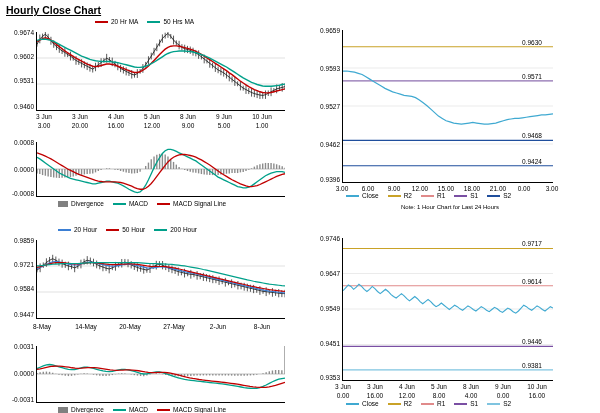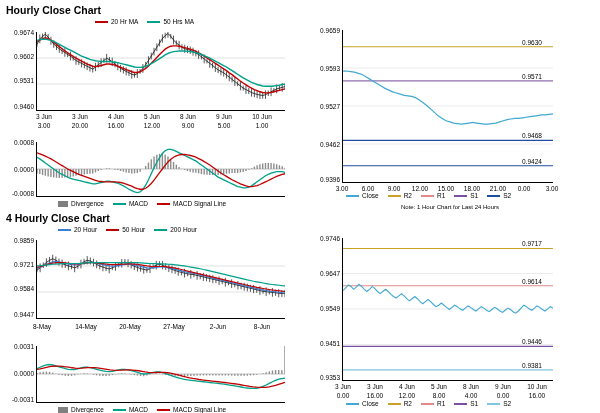--- a/index.html
+++ b/index.html
@@ -15,6 +15,7 @@
   .section-title{
     font-size:10.5px;font-weight:bold;color:#000;
     position:absolute;
+    text-decoration:underline;
   }
   #title-hourly{left:6px;top:4px;}
   #title-4hourly{left:6px;top:212px;}

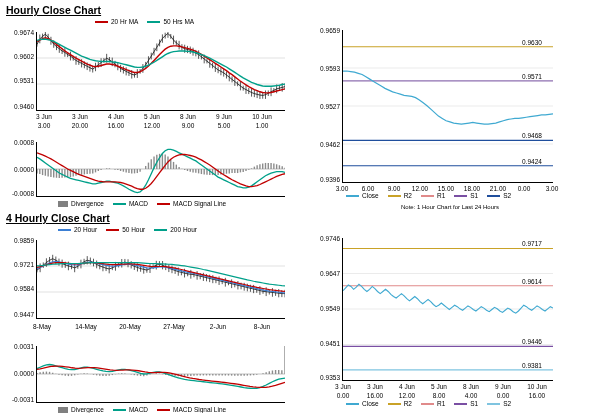--- a/index.html
+++ b/index.html
@@ -47,7 +47,6 @@
 <div class="page">
 
   <div class="section-title" id="title-hourly">Hourly Close Chart</div>
-  <div class="section-title" id="title-4hourly">4 Hourly Close Chart</div>
 
   <div class="panel" style="left:0;top:16px;width:300px;height:190px;">
 

